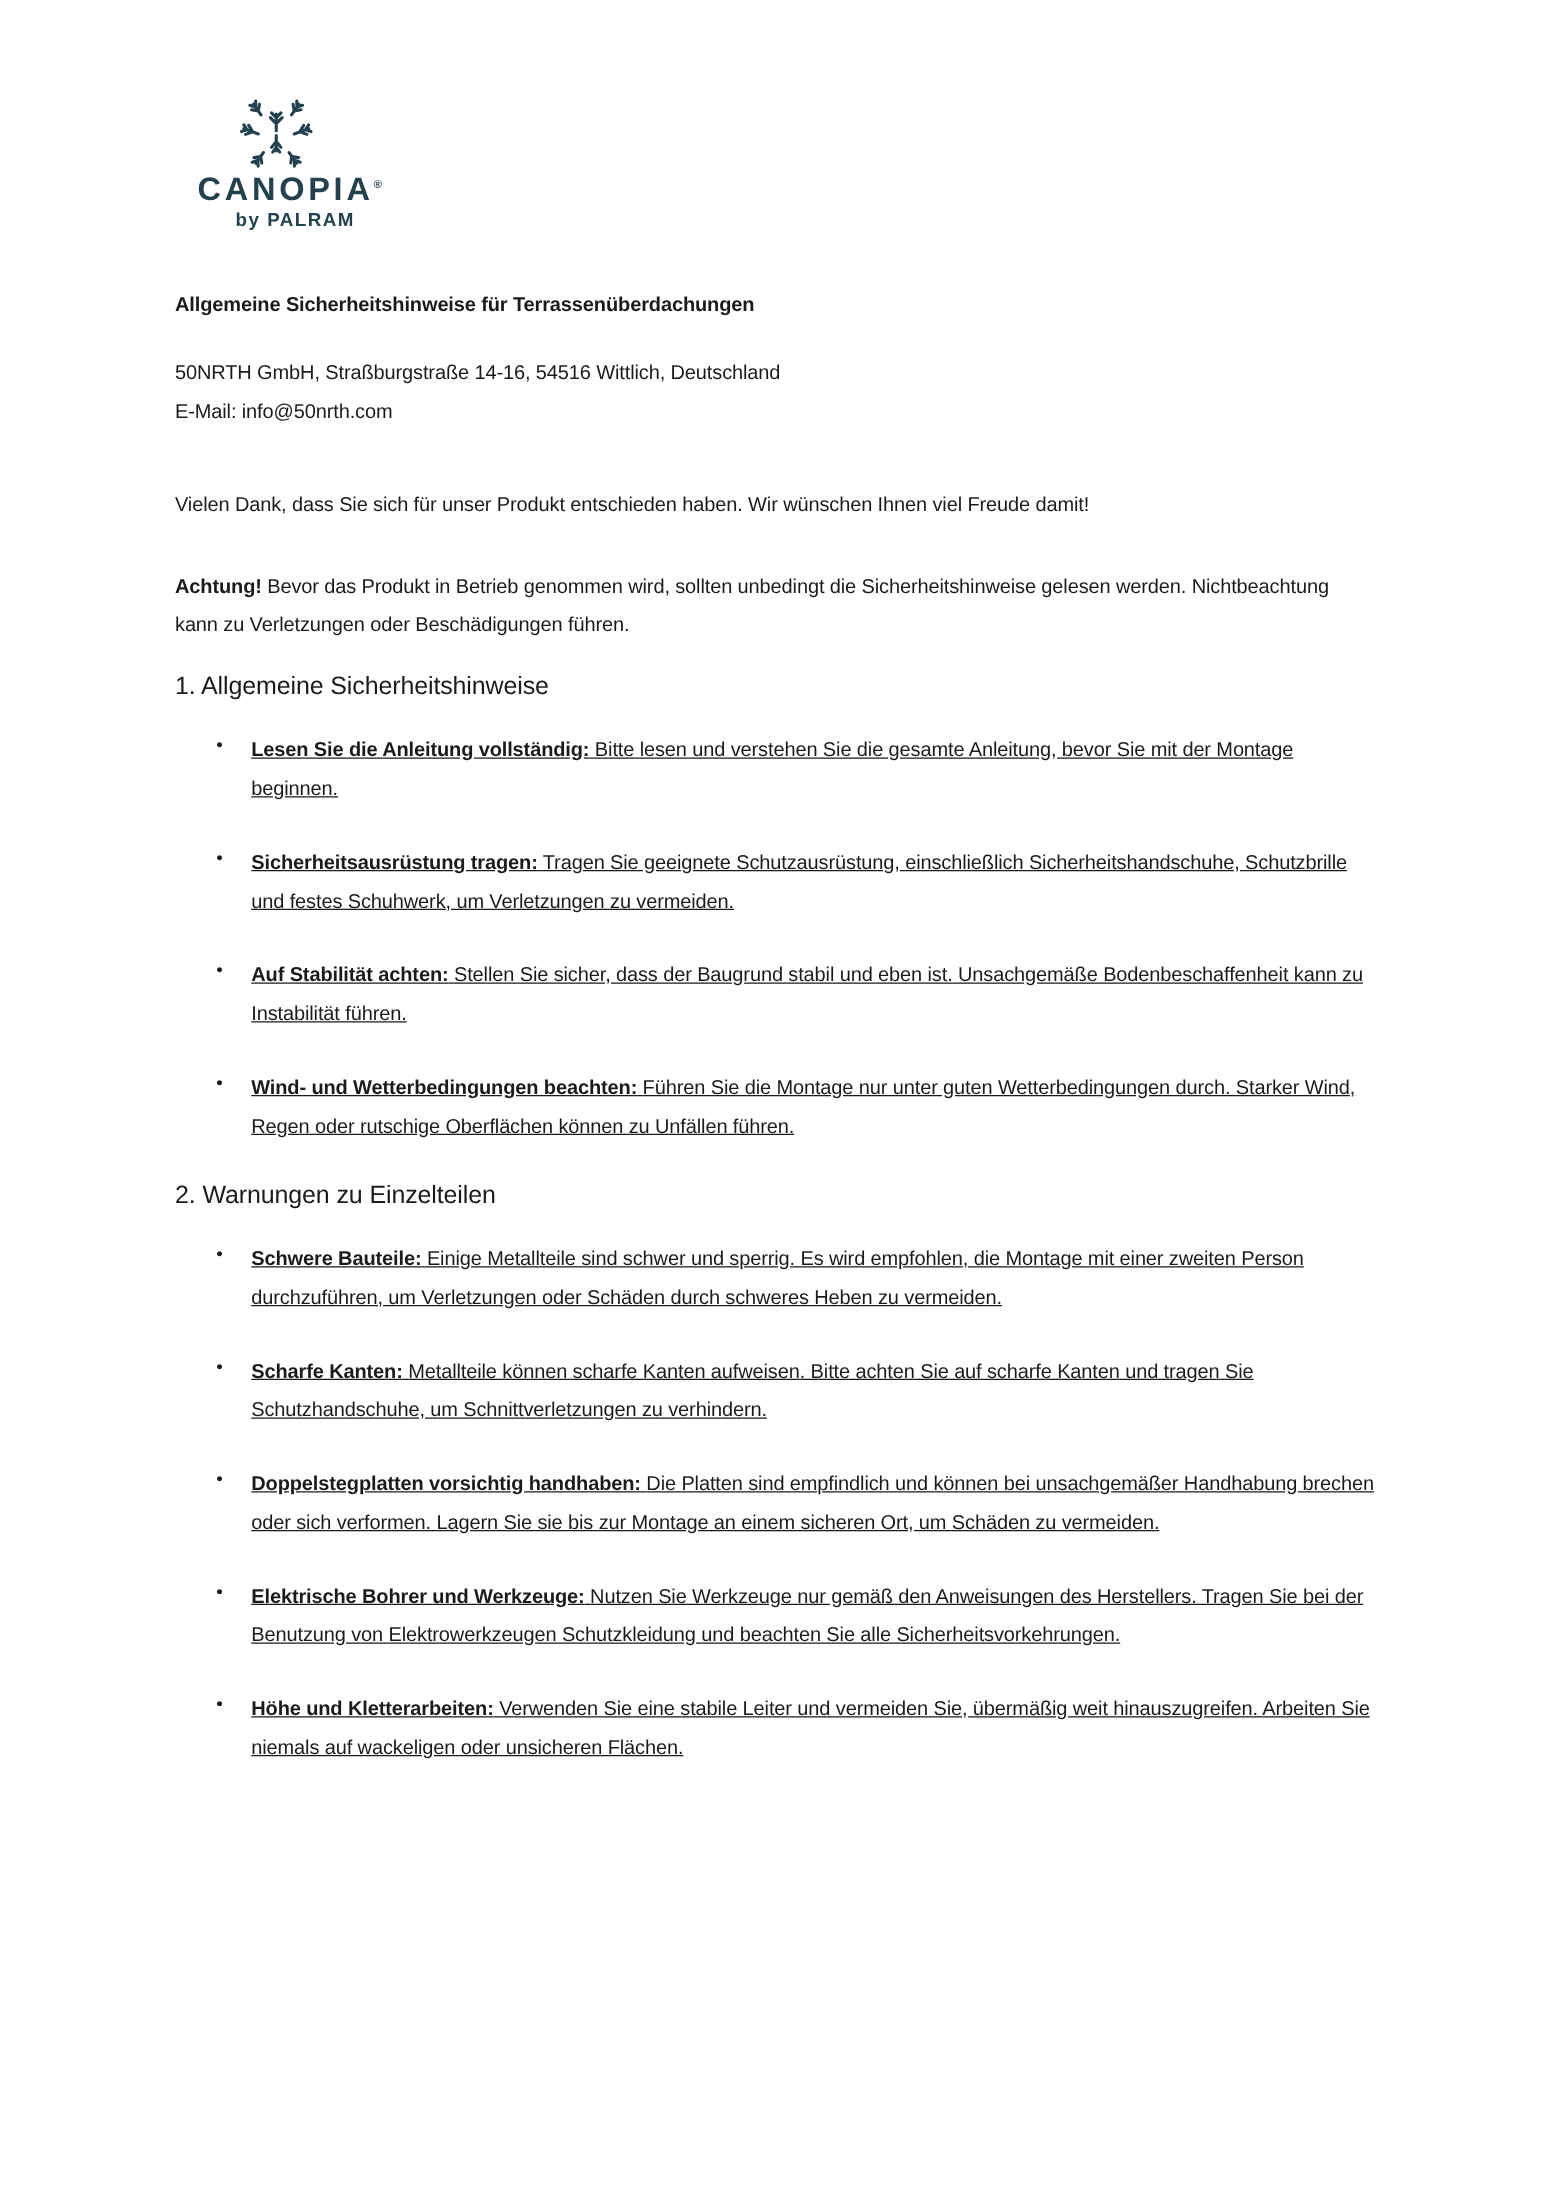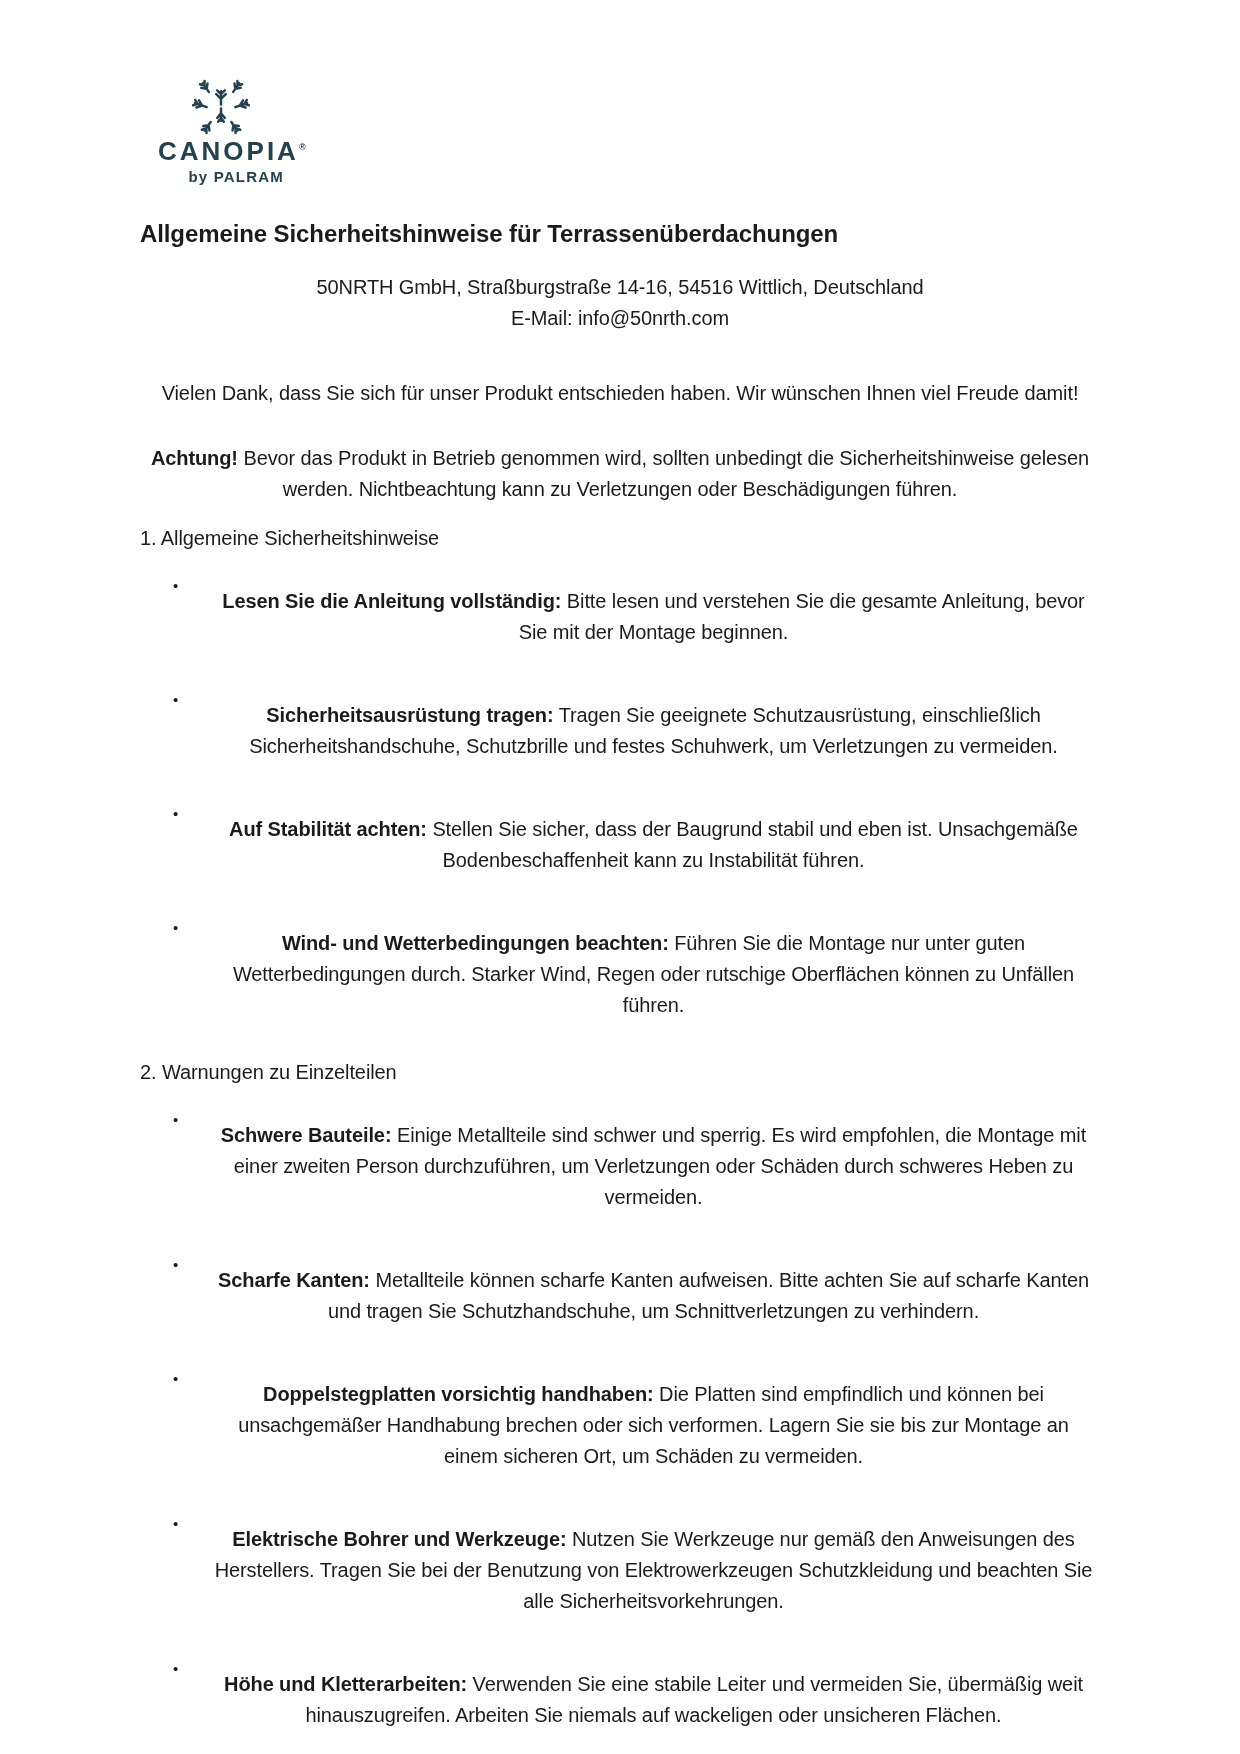--- a/index.html
+++ b/index.html
@@ -51,8 +51,8 @@
   }
   
   h1 {
-    margin: 35px 0 24px 0;
-    font-size: 24px;
+    margin: 46px 0 24px 0;
+    font-size: 16px;
     line-height: 28px;
     font-weight: bold;
     color: #1b1b1b;

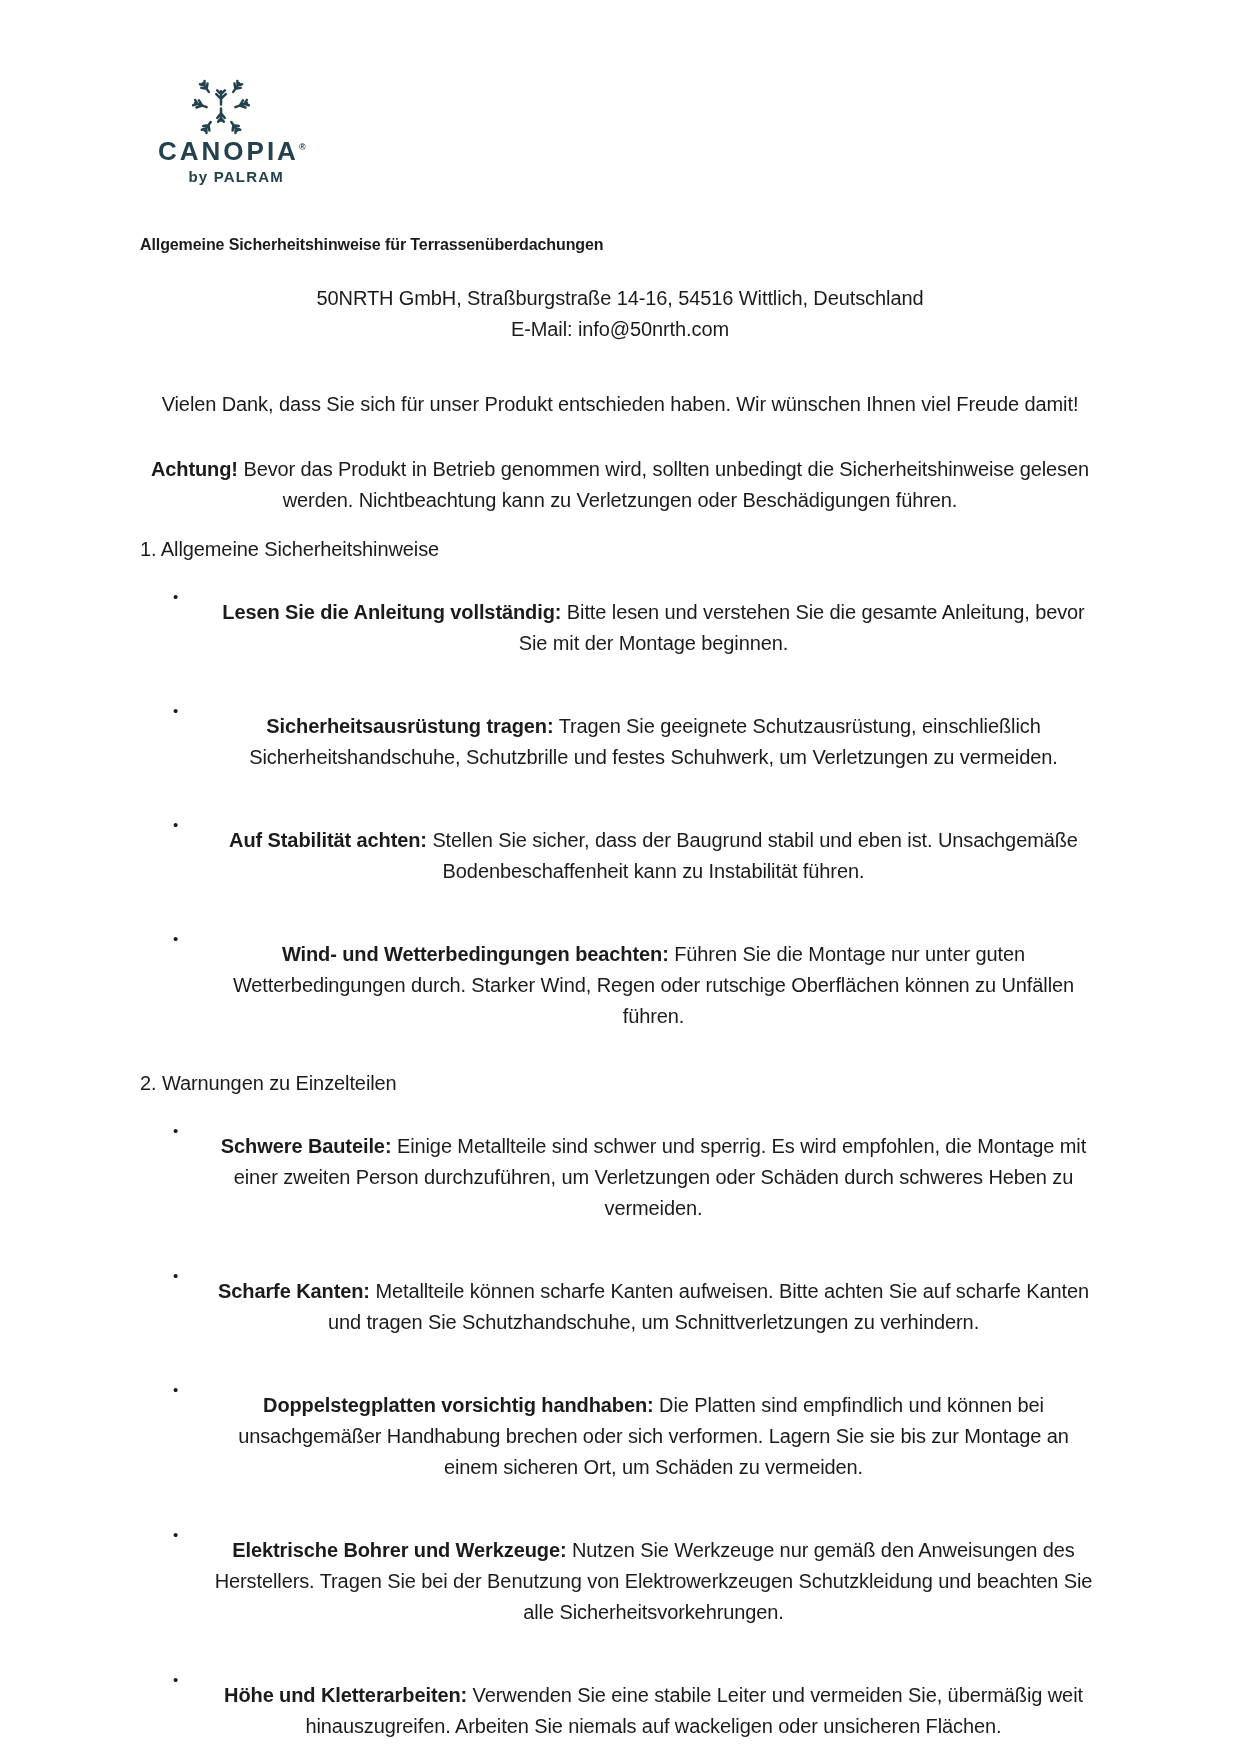--- a/index.html
+++ b/index.html
@@ -59,10 +59,9 @@
   }
   p {
     margin: 0 0 14px 0;
-    font-size: 20px;
+    font-size: 16px;
     line-height: 31px;
     max-width: 960px;
-    text-align: center;
   }
   .addr { margin-bottom: 44px; }
   .intro { margin-bottom: 34px; }

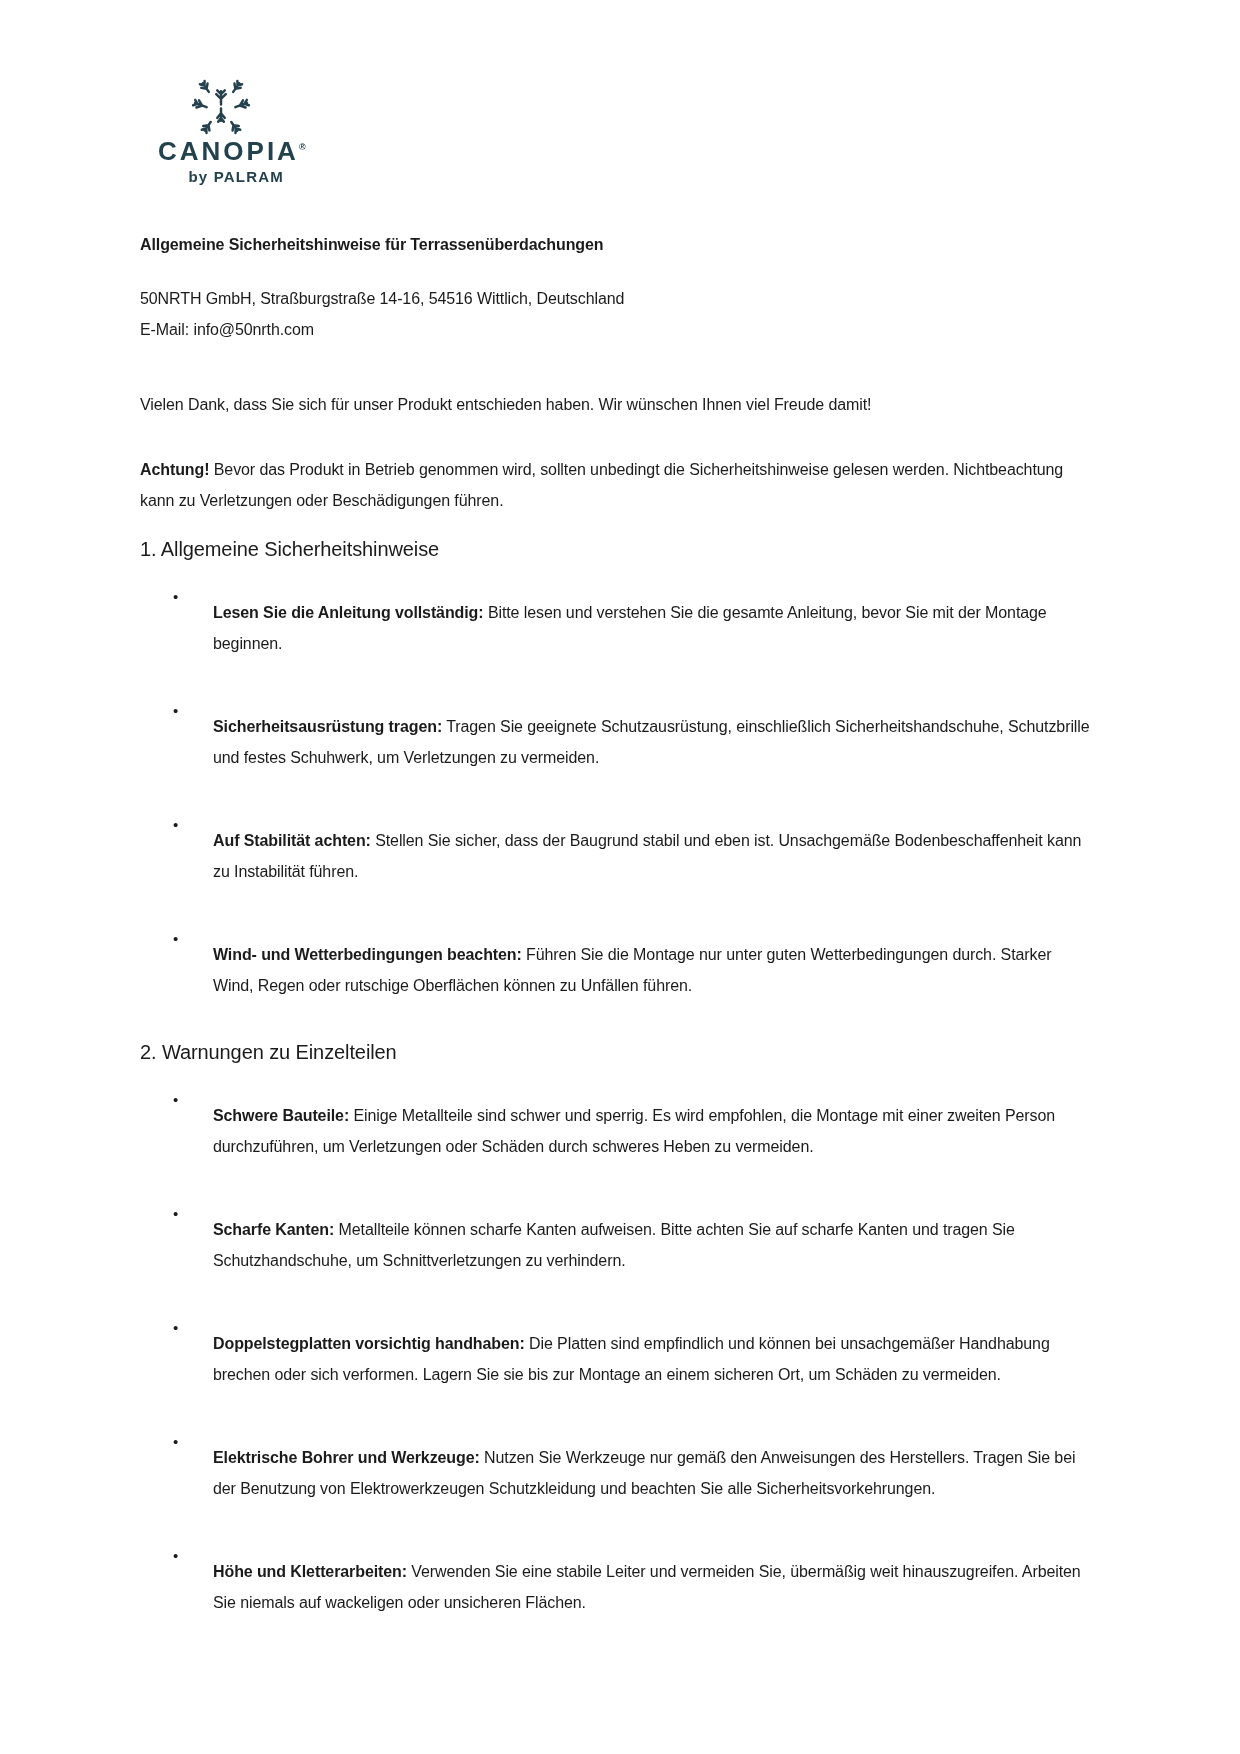--- a/index.html
+++ b/index.html
@@ -86,8 +86,9 @@
     line-height: 31px;
   }
   .bullet p {
-    margin: 16px;
+    margin: 4px;
     max-width: 925px;
+    text-decoration: underline;
   }
   strong { font-weight: bold; }
 </style>

